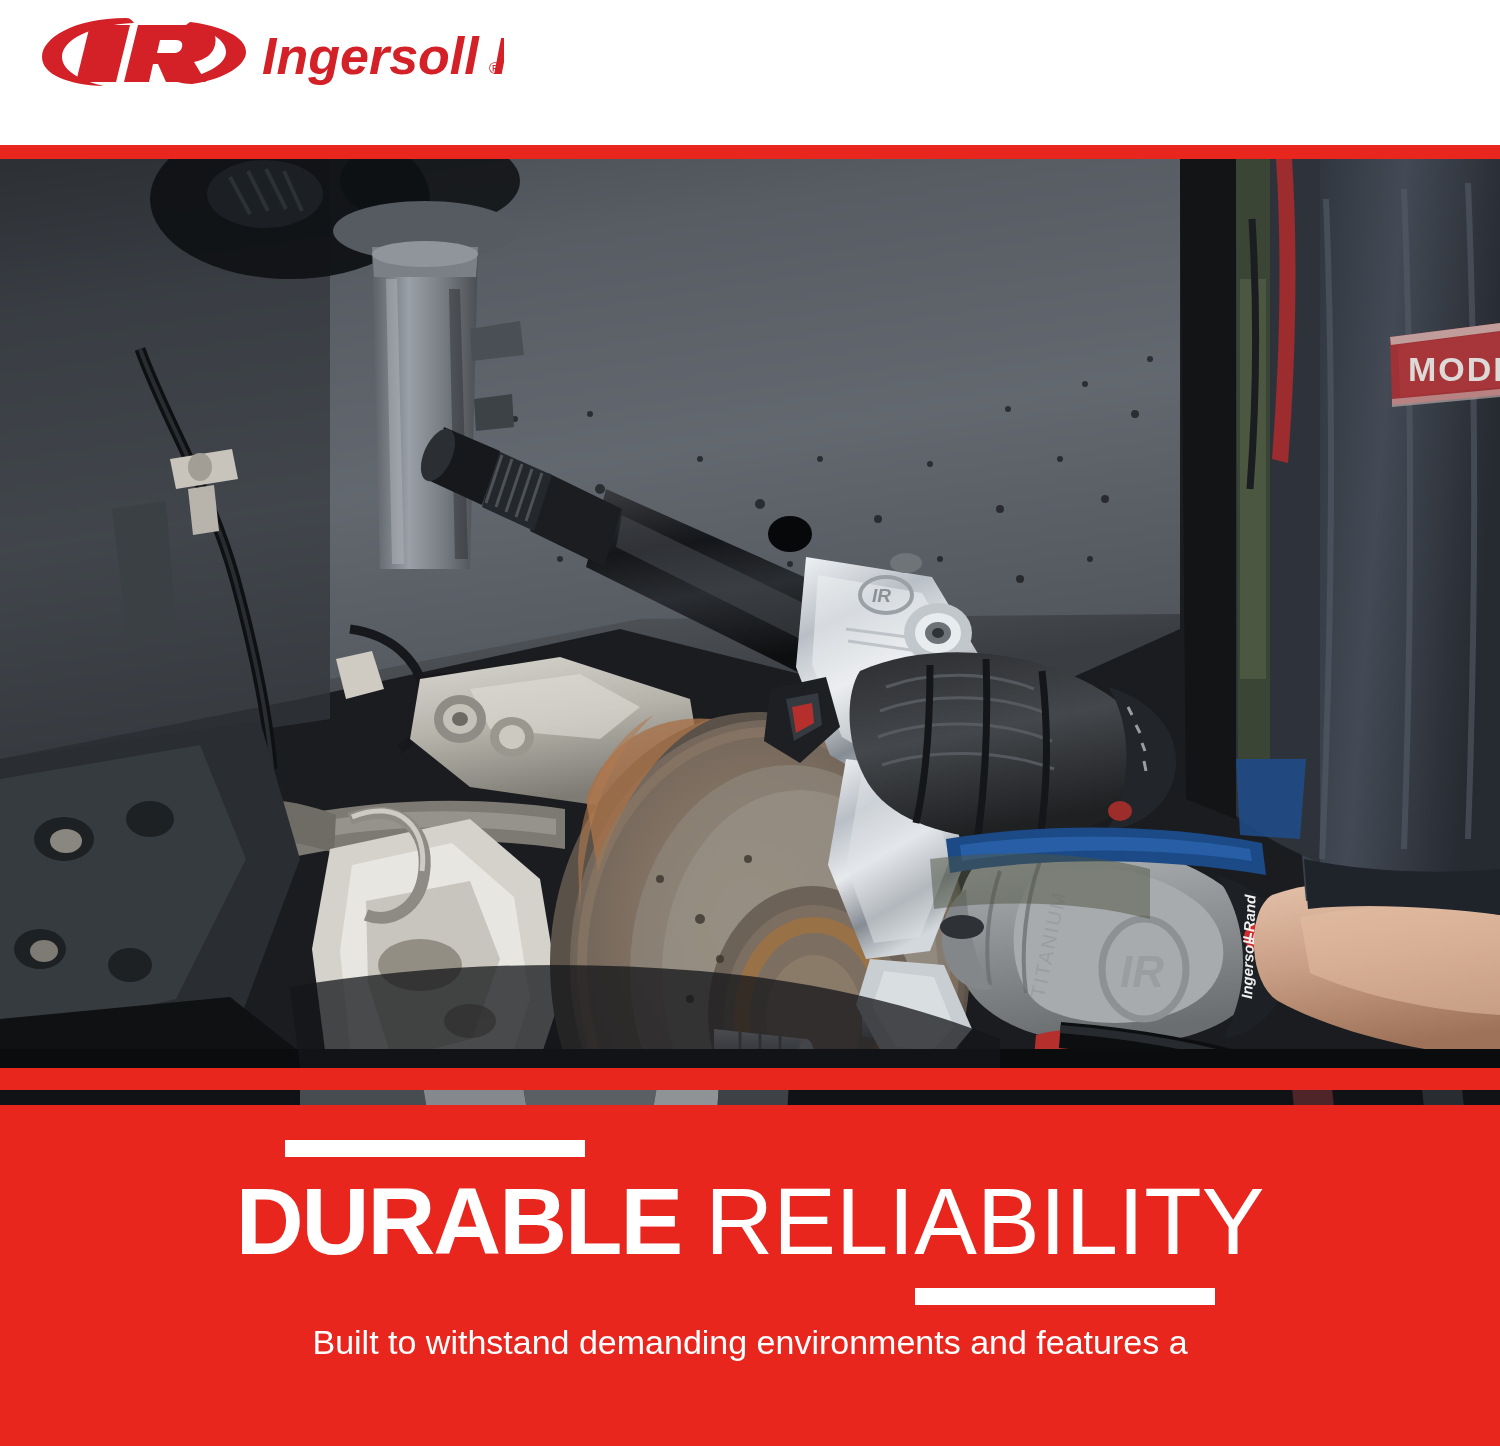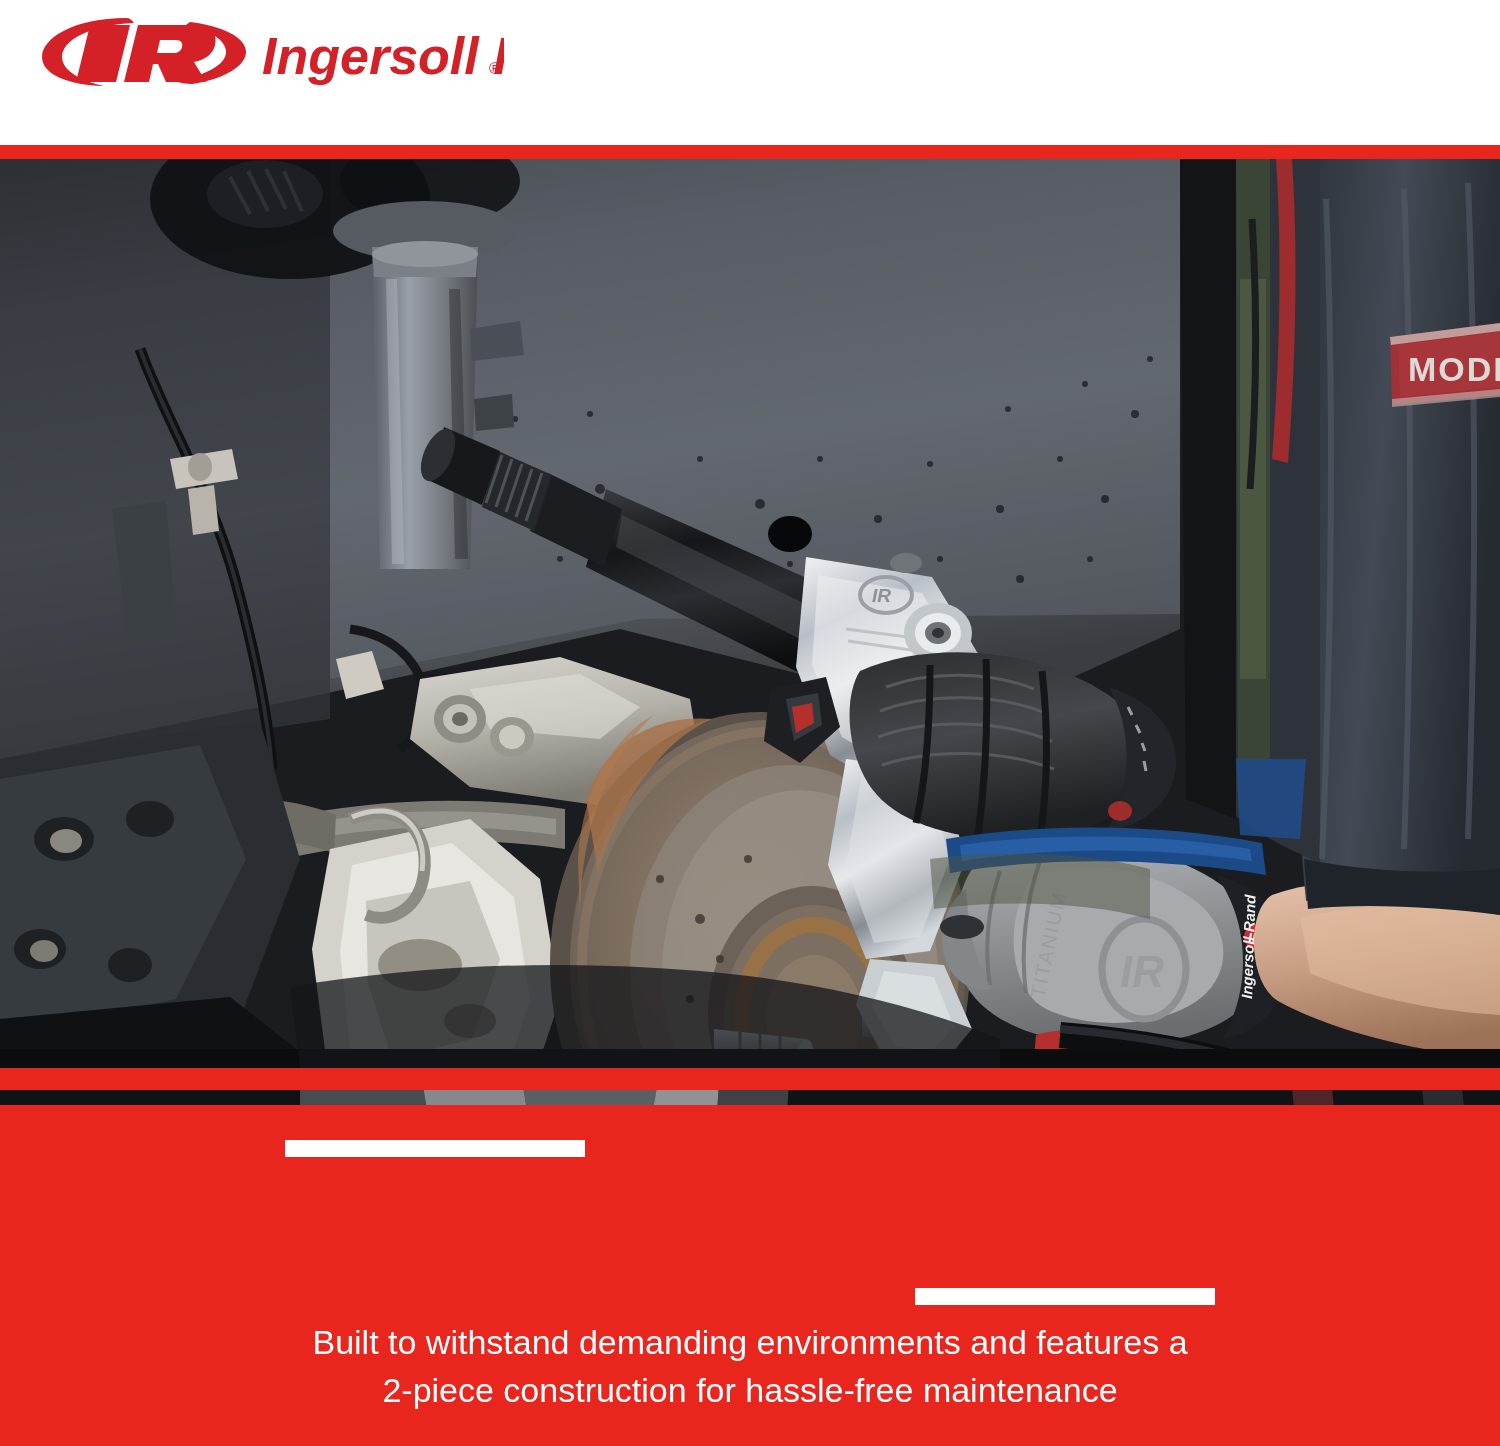--- a/index.html
+++ b/index.html
@@ -549,6 +549,7 @@
 
   <div class="panel">
     <div class="rule-top"></div>
+    <div class="headline"><span class="hl-strong">DURABLE </span><span class="hl-light">RELIABILITY</span></div>
     <div class="rule-bottom"></div>
   </div>
 

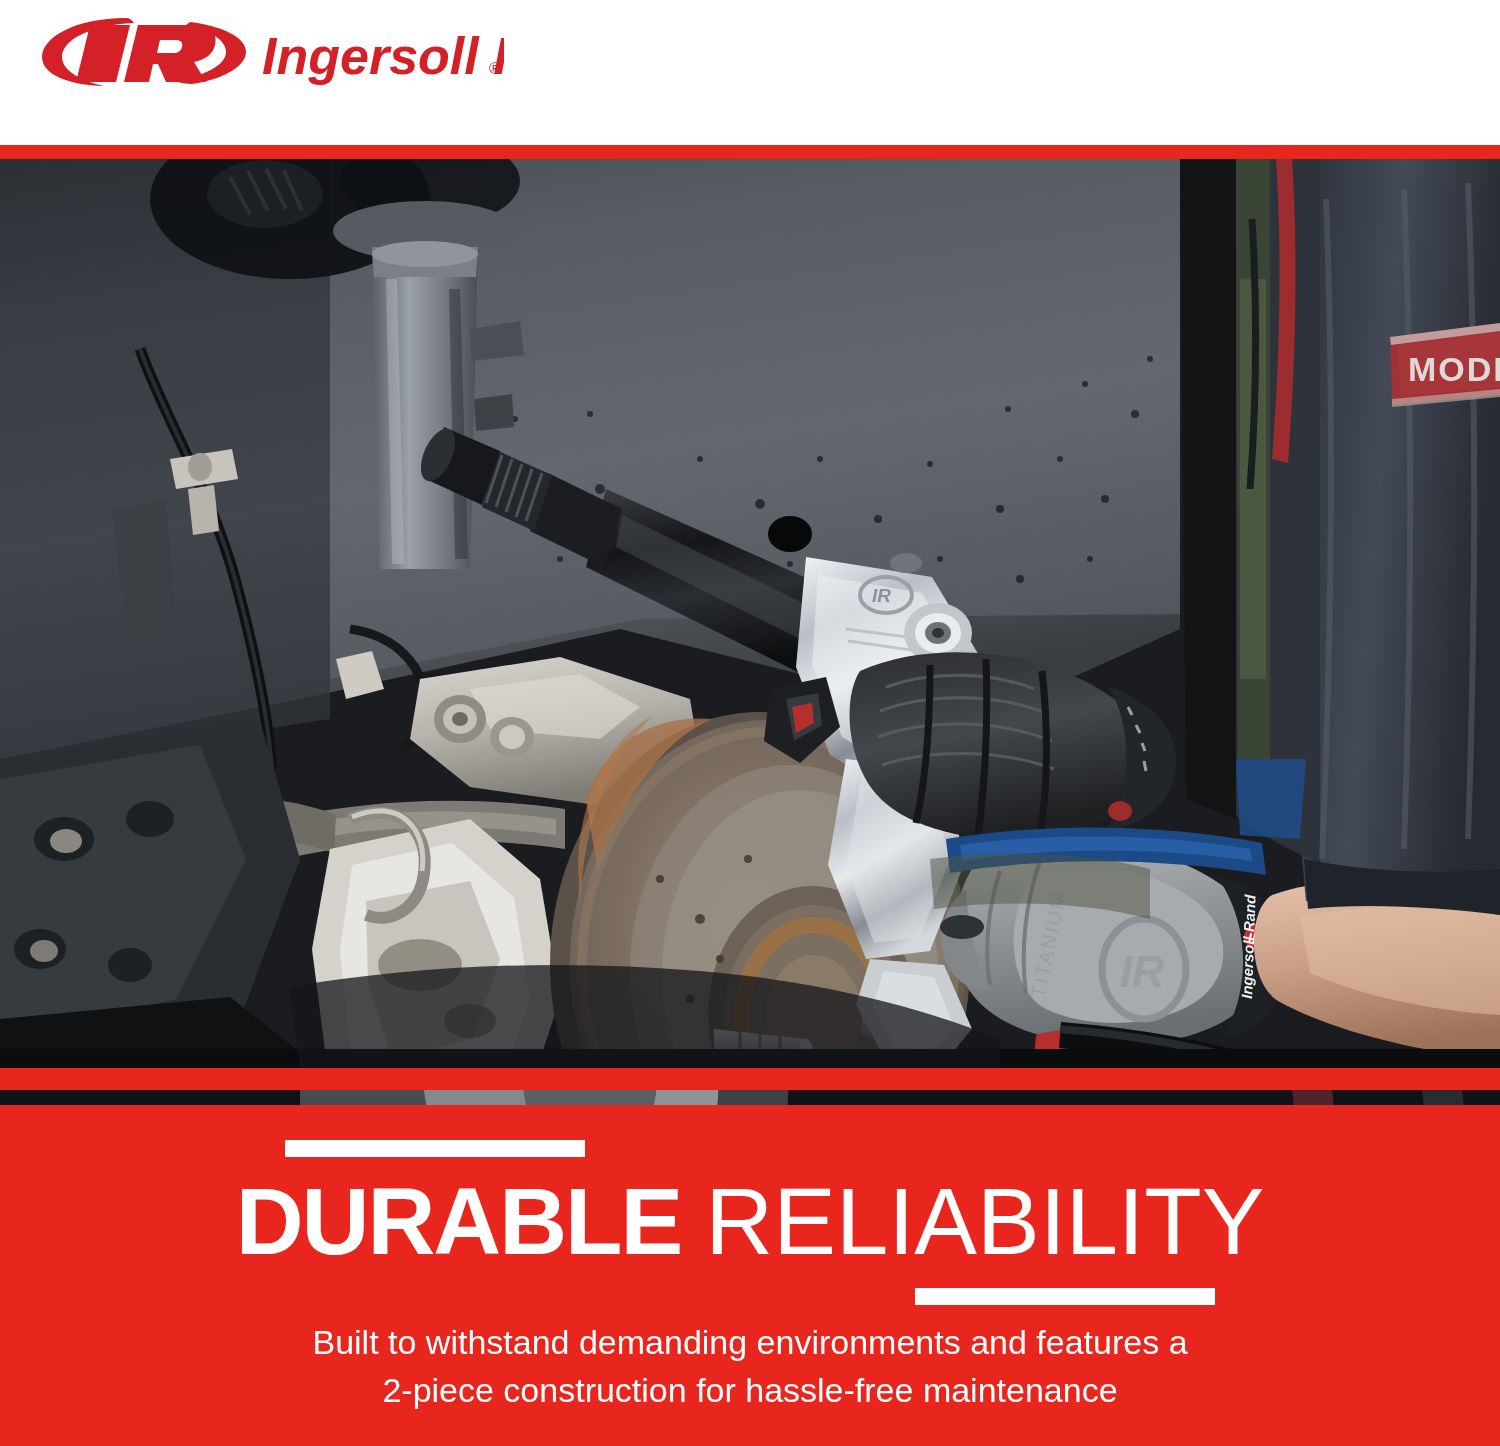--- a/index.html
+++ b/index.html
@@ -555,7 +555,6 @@
 
   <div class="subcopy">
     <span class="l">Built to withstand demanding environments and features a</span>
-    <span class="l">2-piece construction for hassle-free maintenance</span>
   </div>
 
 </div>

